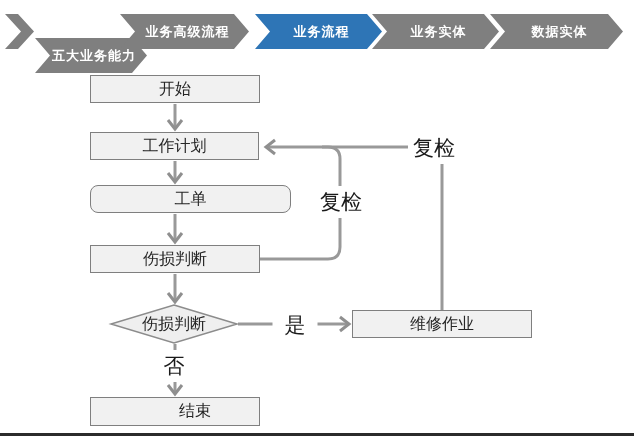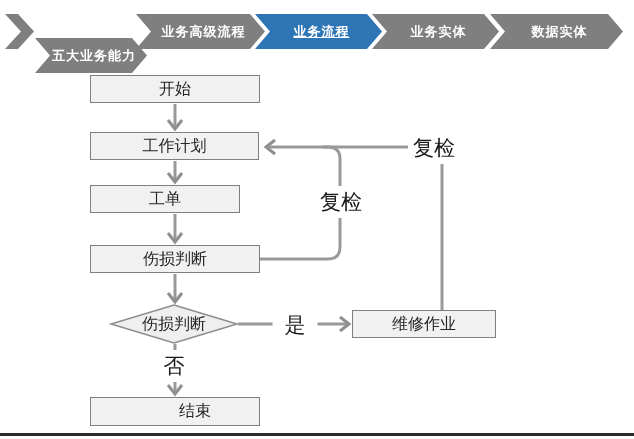--- a/index.html
+++ b/index.html
@@ -24,7 +24,7 @@
     clip-path:polygon(0 0, 13px 0, 100% 50%, 13px 100%, 0 100%, 16px 50%);
   }
   .ni1{left:35px;width:112px;margin-top:24px;}
-  .ni2{left:136px;width:129px;}
+  .ni2{left:120px;width:129px;}
   .ni3{left:255px;width:127px;text-decoration:underline;}
   .ni4{left:372px;width:127px;}
   .ni5{left:490px;width:133px;}

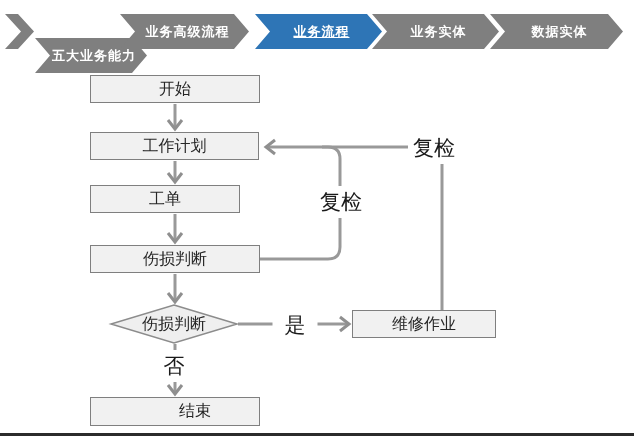--- a/index.html
+++ b/index.html
@@ -25,7 +25,7 @@
   }
   .ni1{left:35px;width:112px;margin-top:24px;}
   .ni2{left:120px;width:129px;}
-  .ni3{left:255px;width:127px;text-decoration:underline;}
+  .ni3{left:255px;width:127px;}
   .ni4{left:372px;width:127px;}
   .ni5{left:490px;width:133px;}
   

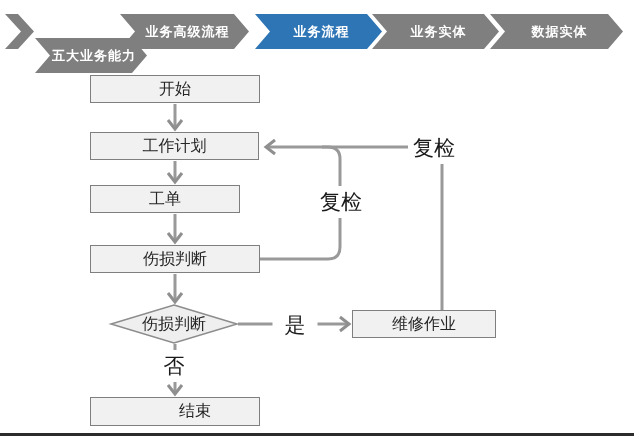--- a/index.html
+++ b/index.html
@@ -38,7 +38,7 @@
   }
   .n-start  {left:90px;top:75px;width:170px;height:28px;text-align:center;}
   .n-plan   {left:90px;top:132px;width:169px;height:28px;}
-  .n-order  {left:90px;top:185px;width:150px;height:28px;}
+  .n-order  {left:90px;top:185px;width:201px;height:28px;border-radius:8px;}
   .n-inspect{left:90px;top:245px;width:170px;height:28px;}
   .n-end    {left:90px;top:397px;width:170px;height:29px;padding-left:40px;}
   .n-repair {left:352px;top:310px;width:144px;height:28px;}

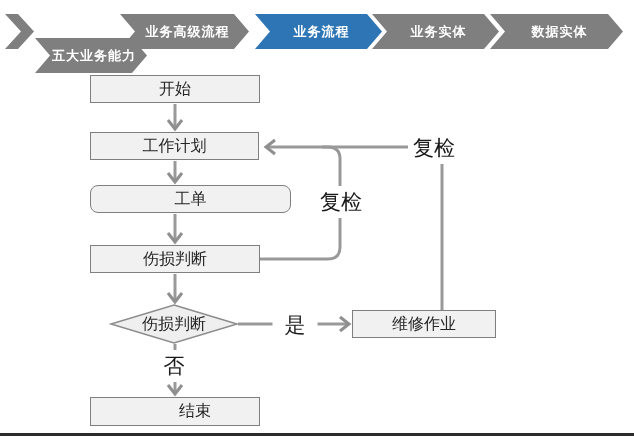--- a/index.html
+++ b/index.html
@@ -41,7 +41,7 @@
   .n-order  {left:90px;top:185px;width:201px;height:28px;border-radius:8px;}
   .n-inspect{left:90px;top:245px;width:170px;height:28px;}
   .n-end    {left:90px;top:397px;width:170px;height:29px;padding-left:40px;}
-  .n-repair {left:352px;top:310px;width:144px;height:28px;}
+  .n-repair {left:352px;top:310px;width:180px;height:28px;}
   .diamond-label{
     position:absolute;left:174px;top:324px;transform:translate(-50%,-50%);
     font-size:16px;color:var(--node_text,#262626);white-space:nowrap;

